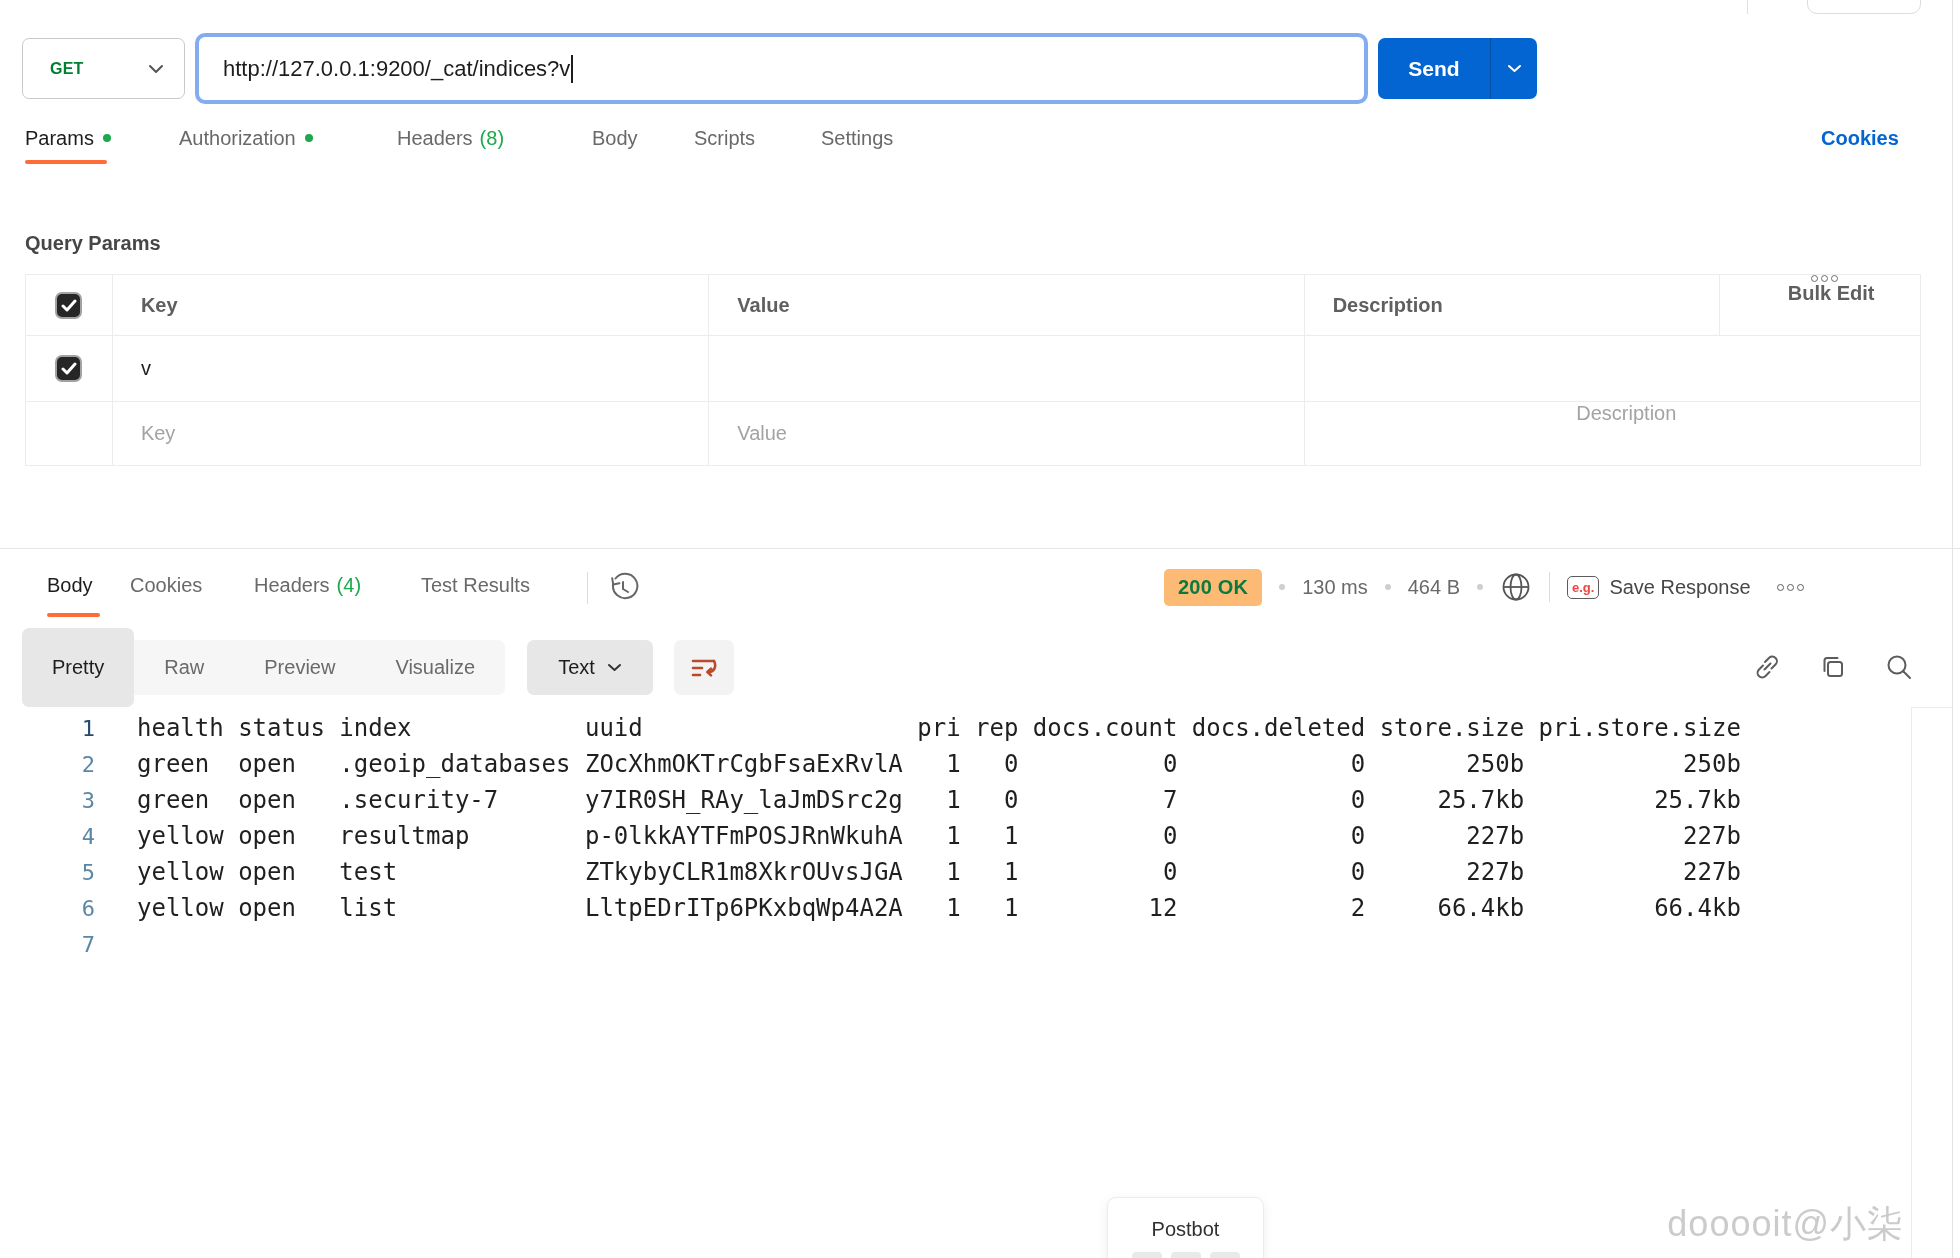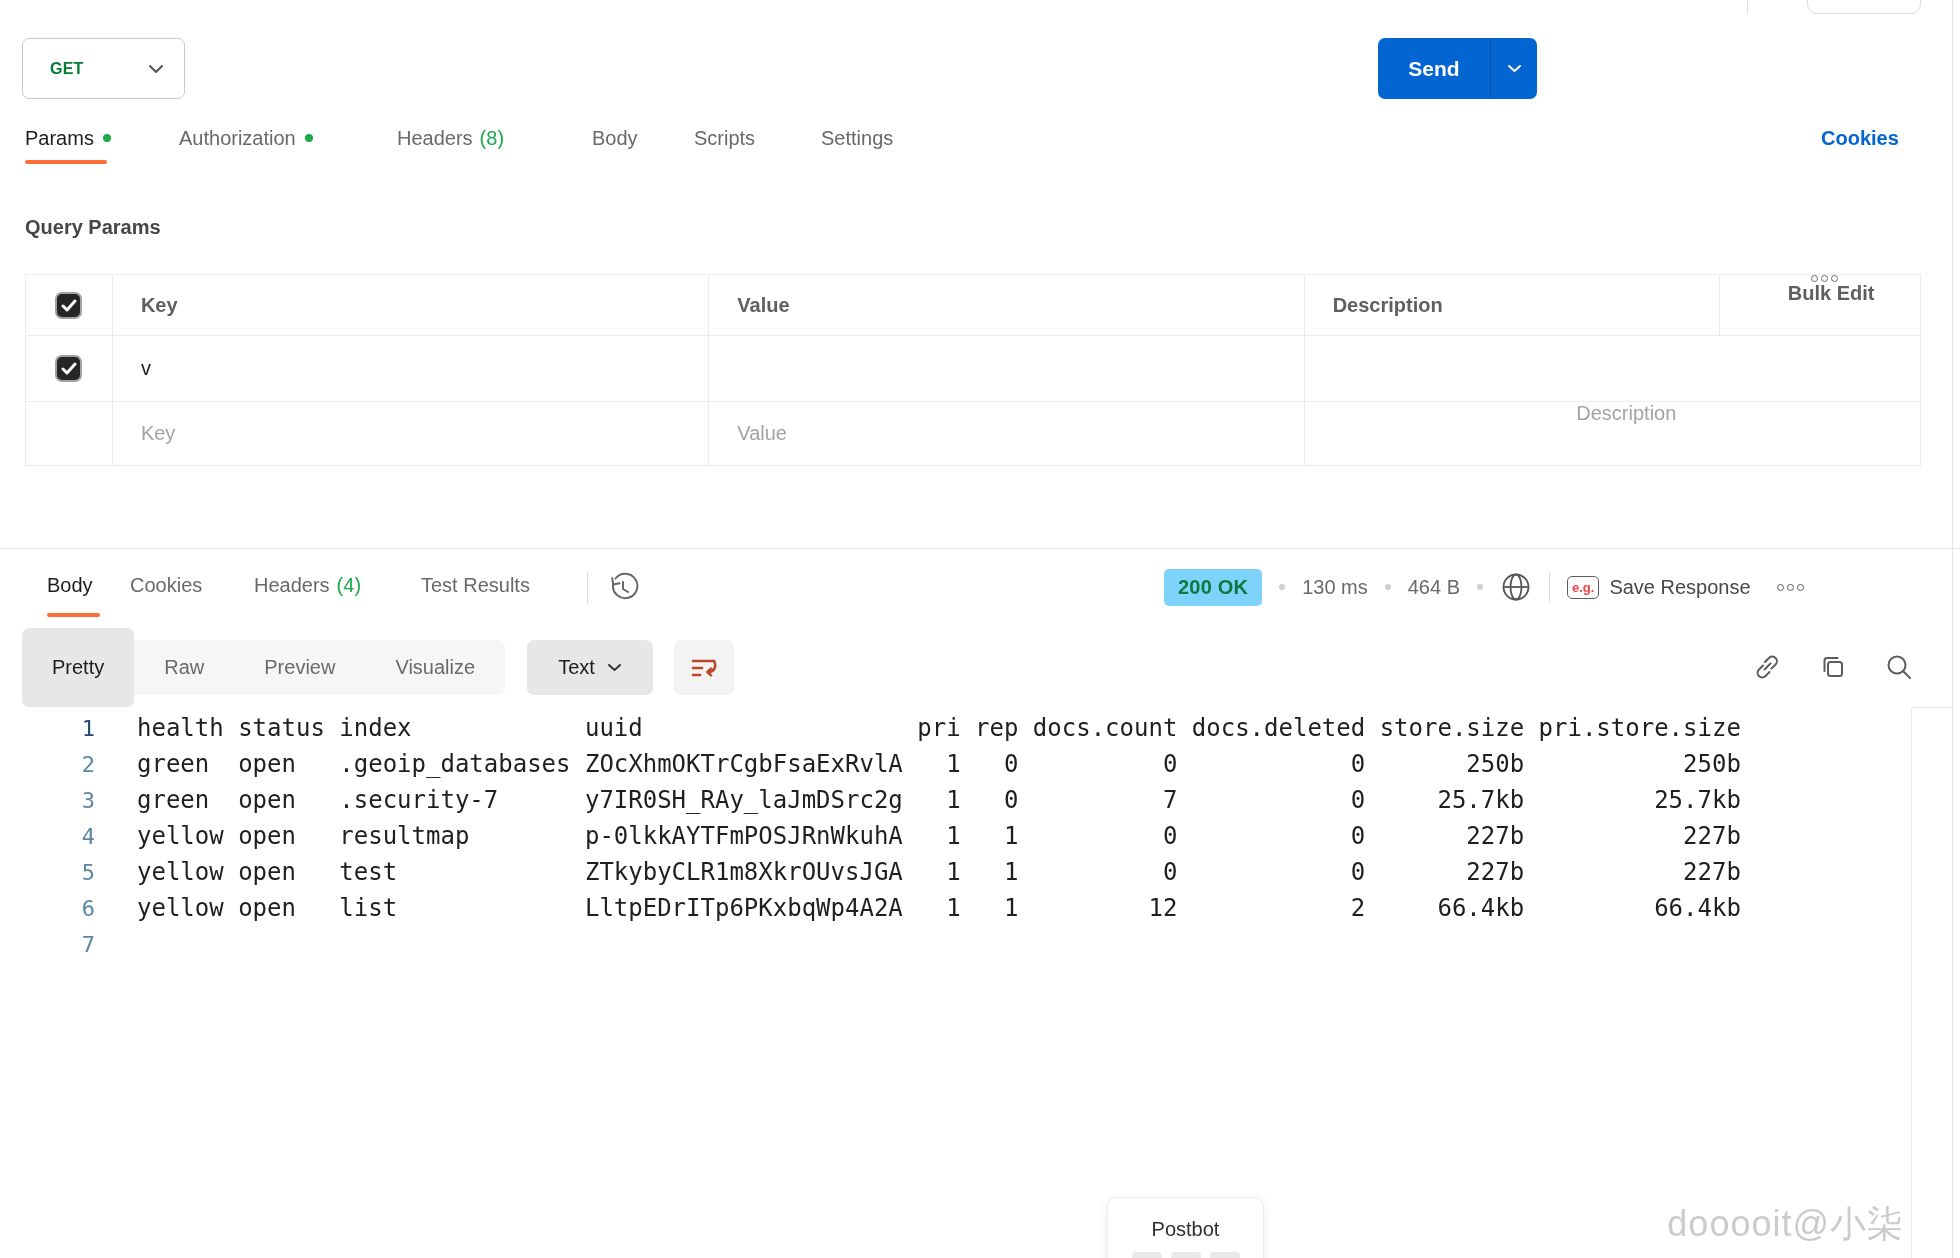--- a/index.html
+++ b/index.html
@@ -125,6 +125,10 @@
     </svg>
   </div>
 
+  <div class="url-field">
+    <span>http://127.0.0.1:9200/_cat/indices?v</span>
+      <span class="caret"></span>
+  </div>
 
   <div class="send-btn">
     <span class="send-label">Send</span>

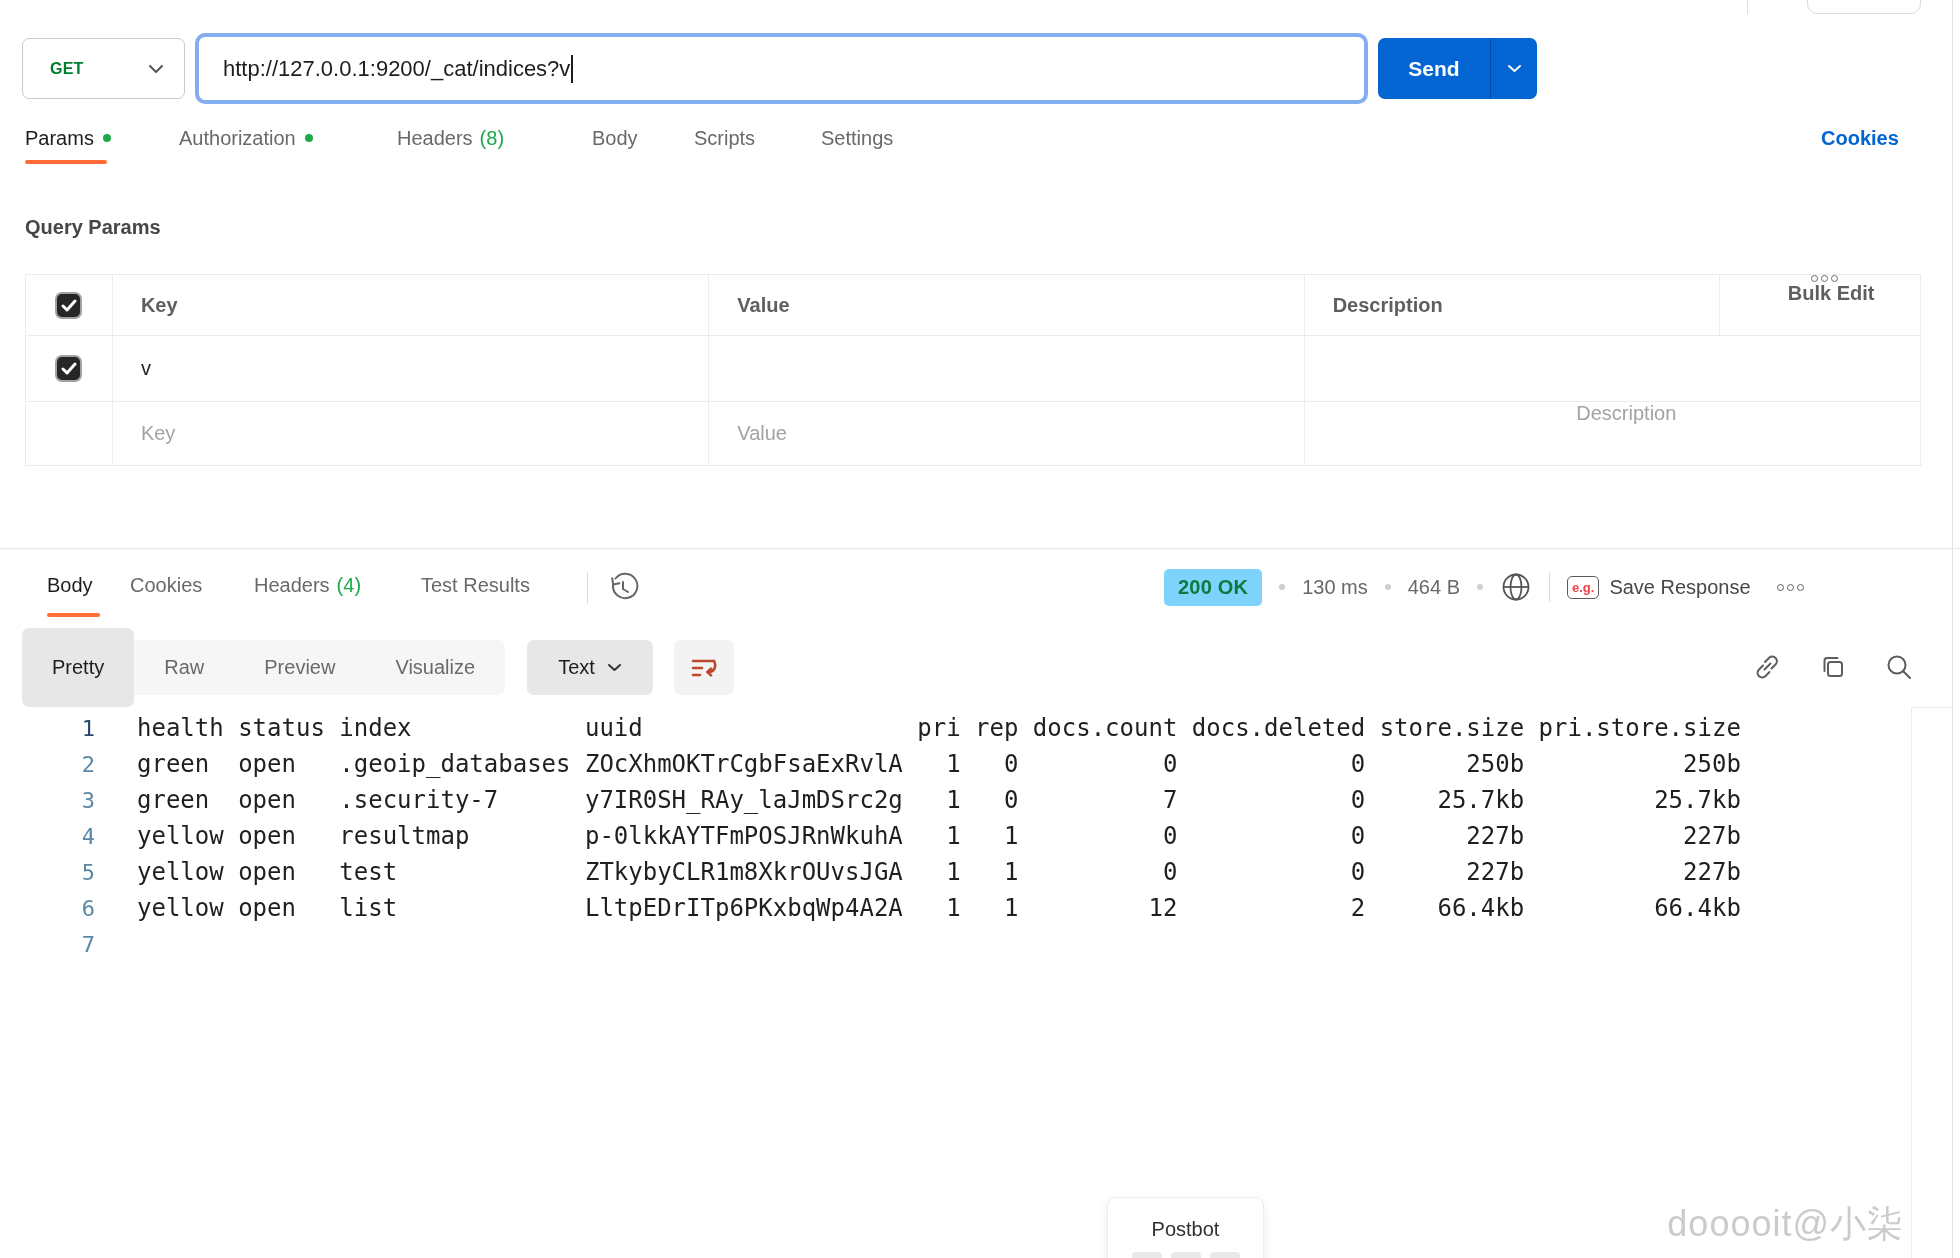--- a/index.html
+++ b/index.html
@@ -37,7 +37,7 @@
   .cookies-link{position:absolute;left:1821px;top:127px;font-size:20px;font-weight:600;color:#0265d2;cursor:pointer;}
 
   
-  .qp-title{position:absolute;left:25px;top:216px;font-size:20px;font-weight:700;color:#464646;}
+  .qp-title{position:absolute;left:25px;top:232px;font-size:20px;font-weight:700;color:#464646;}
   .qp-table{position:absolute;left:25px;top:274px;width:1896px;box-sizing:border-box;
             border:1px solid #ececec;border-bottom:none;font-size:20px;}
   .qp-row{display:flex;border-bottom:1px solid #ececec;align-items:stretch;box-sizing:border-box;}

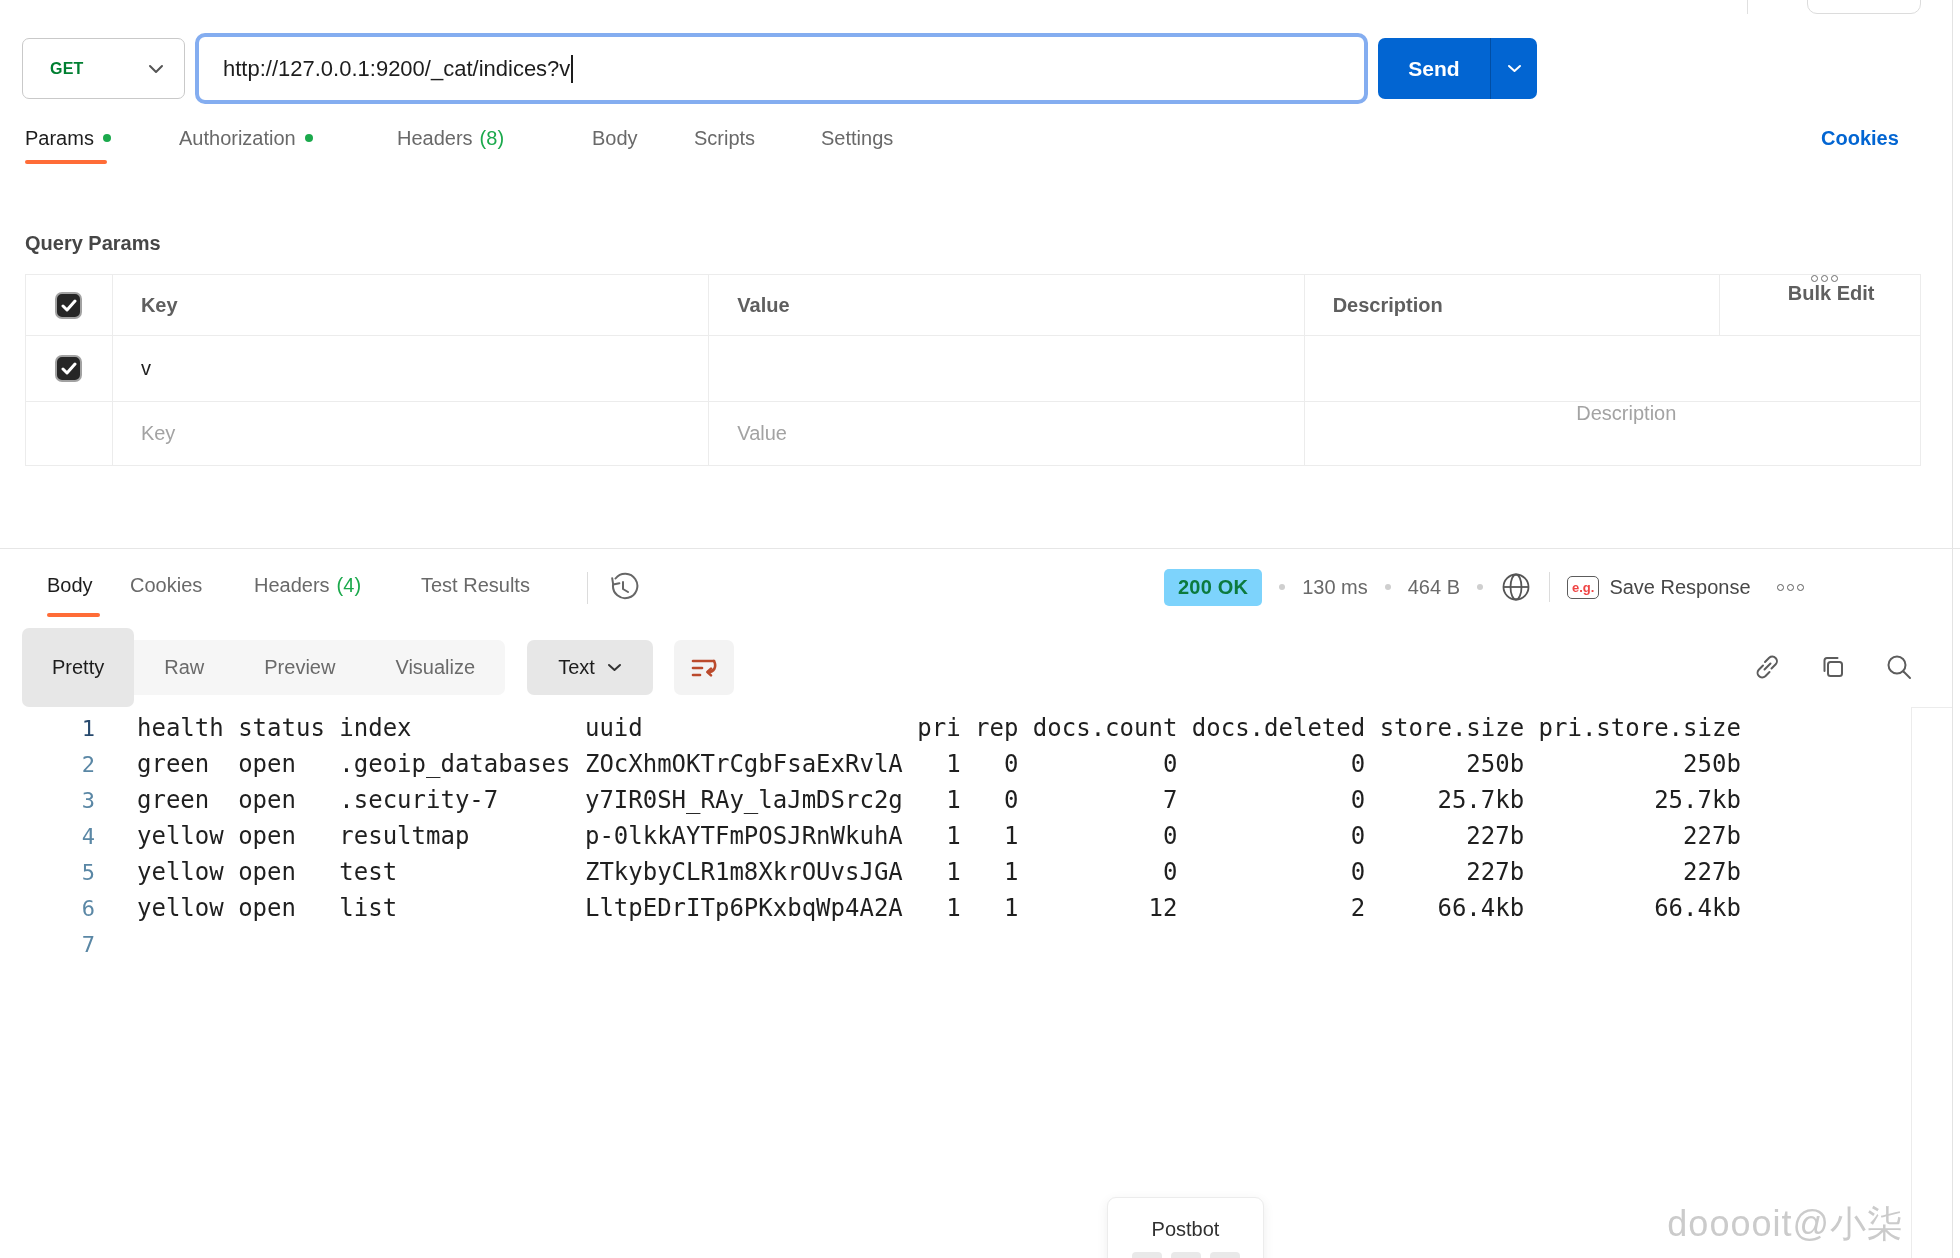--- a/index.html
+++ b/index.html
@@ -67,7 +67,7 @@
 
   .meta{position:absolute;left:1164px;top:565px;height:44px;display:flex;align-items:center;
         font-size:20px;color:#696969;}
-  .status-pill{background:#7dd3fc;color:#0c7a3e;font-weight:600;border-radius:5px;
+  .status-pill{background:#fdba74;color:#0c7a3e;font-weight:600;border-radius:5px;
                padding:7px 14px;letter-spacing:.2px;}
   .meta-dot{width:6px;height:6px;border-radius:50%;background:#cfcfcf;margin:0 17px;}
   .meta-vsep{width:1px;height:30px;background:#dcdcdc;margin:0 17px;}

